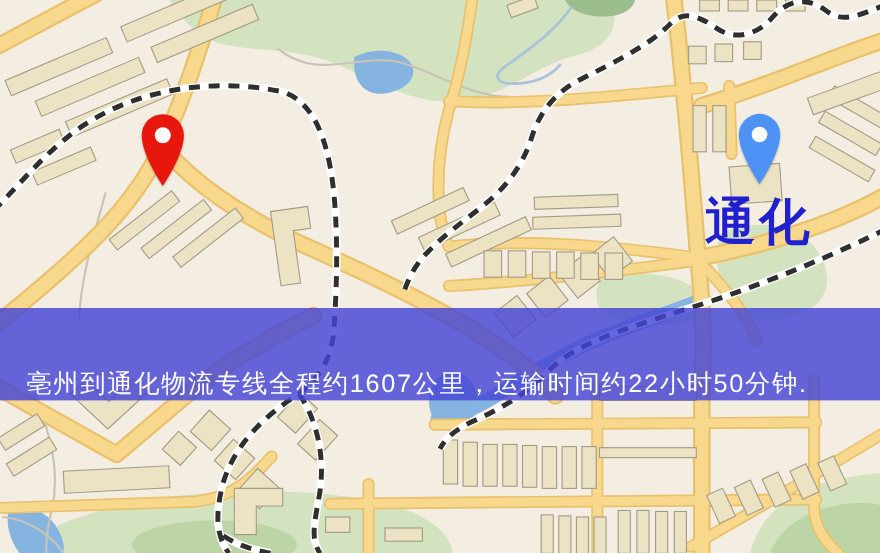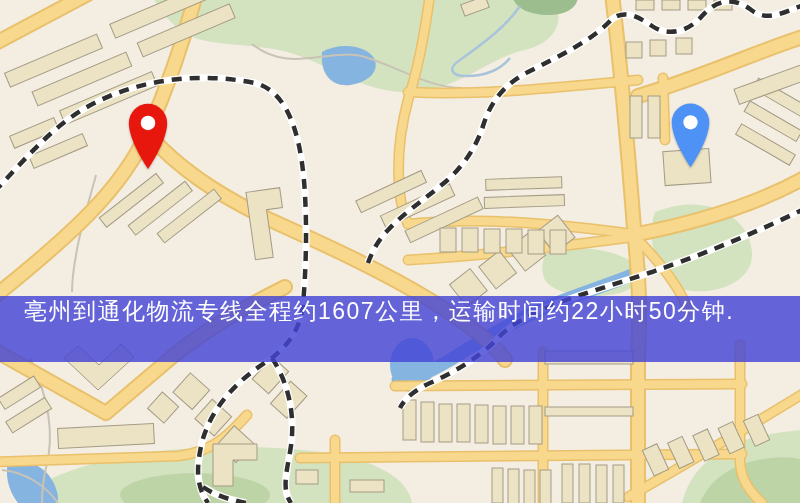--- a/index.html
+++ b/index.html
@@ -298,6 +298,7 @@
   </div>
 
 
+  <div class="place-label" style="left: 641px; top: 179px; color: rgb(32, 32, 207);">通化</div>
 
   <div class="banner" style="background: rgba(68, 68, 214, 0.82);">
     <span class="banner-text" style="color: rgb(255, 255, 255);">亳州到通化物流专线全程约1607公里，运输时间约22小时50分钟.</span>

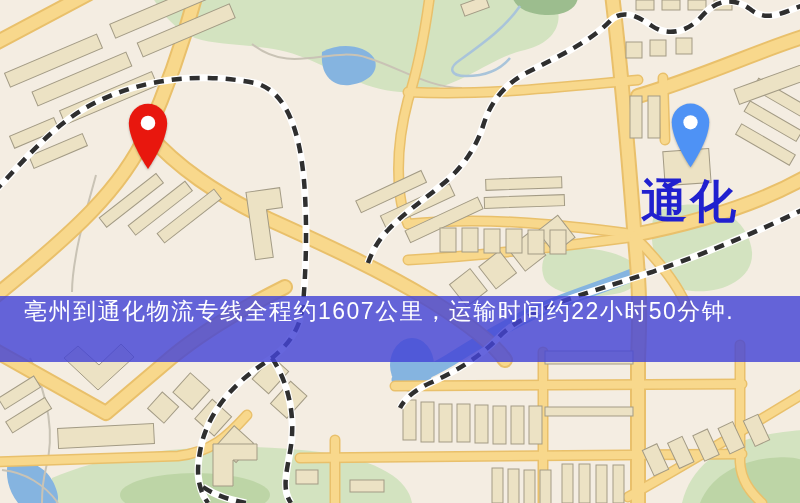--- a/index.html
+++ b/index.html
@@ -32,8 +32,8 @@
     font-size:46px;line-height:1;letter-spacing:3px;white-space:nowrap;
   }
   .banner{
-    position:absolute;left:0;top:296px;width:800px;height:66px;
-    display:flex;align-items:flex-start;box-sizing:border-box;padding:0 24px;
+    position:absolute;left:0;top:280px;width:800px;height:84px;
+    display:flex;align-items:flex-end;box-sizing:border-box;padding:0 24px;
   }
   .banner-text{
     font-size:23px;letter-spacing:1.5px;white-space:nowrap;

